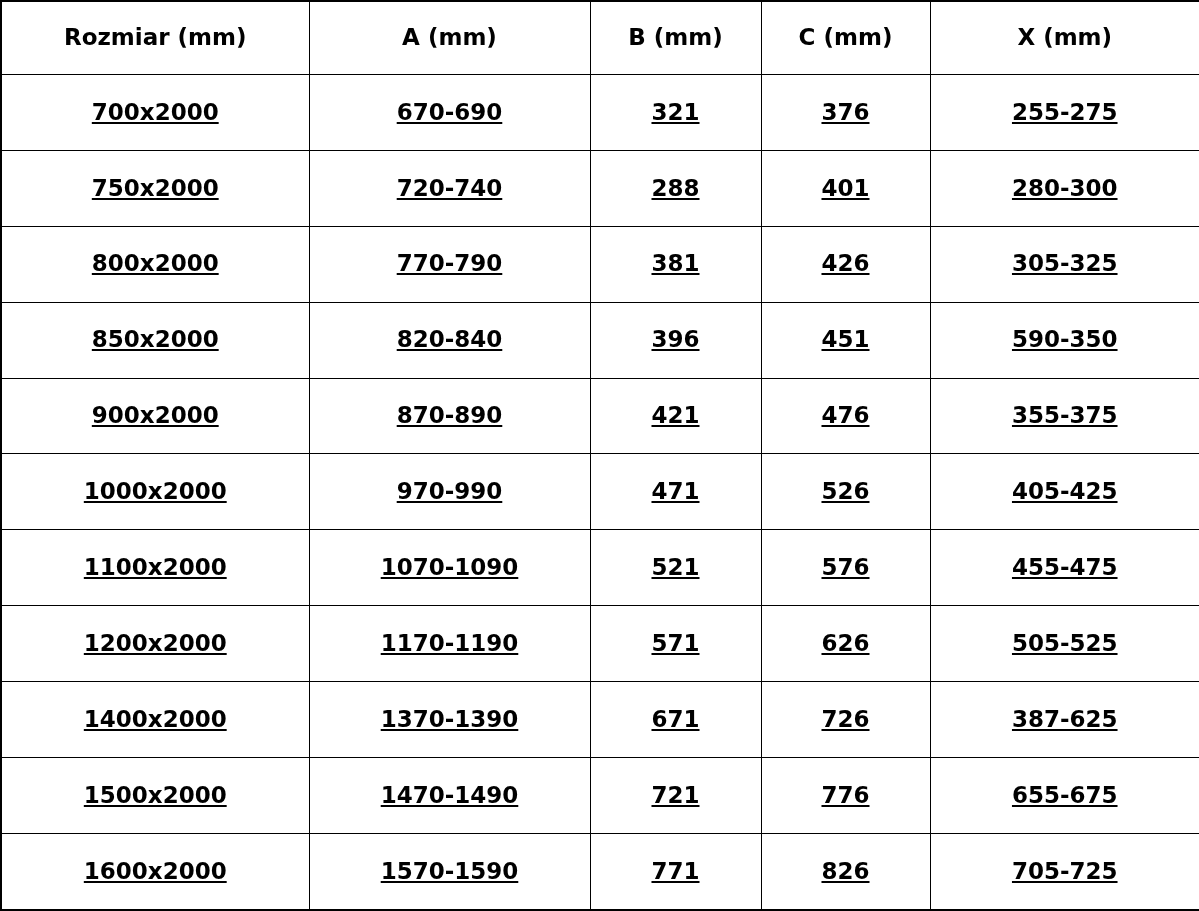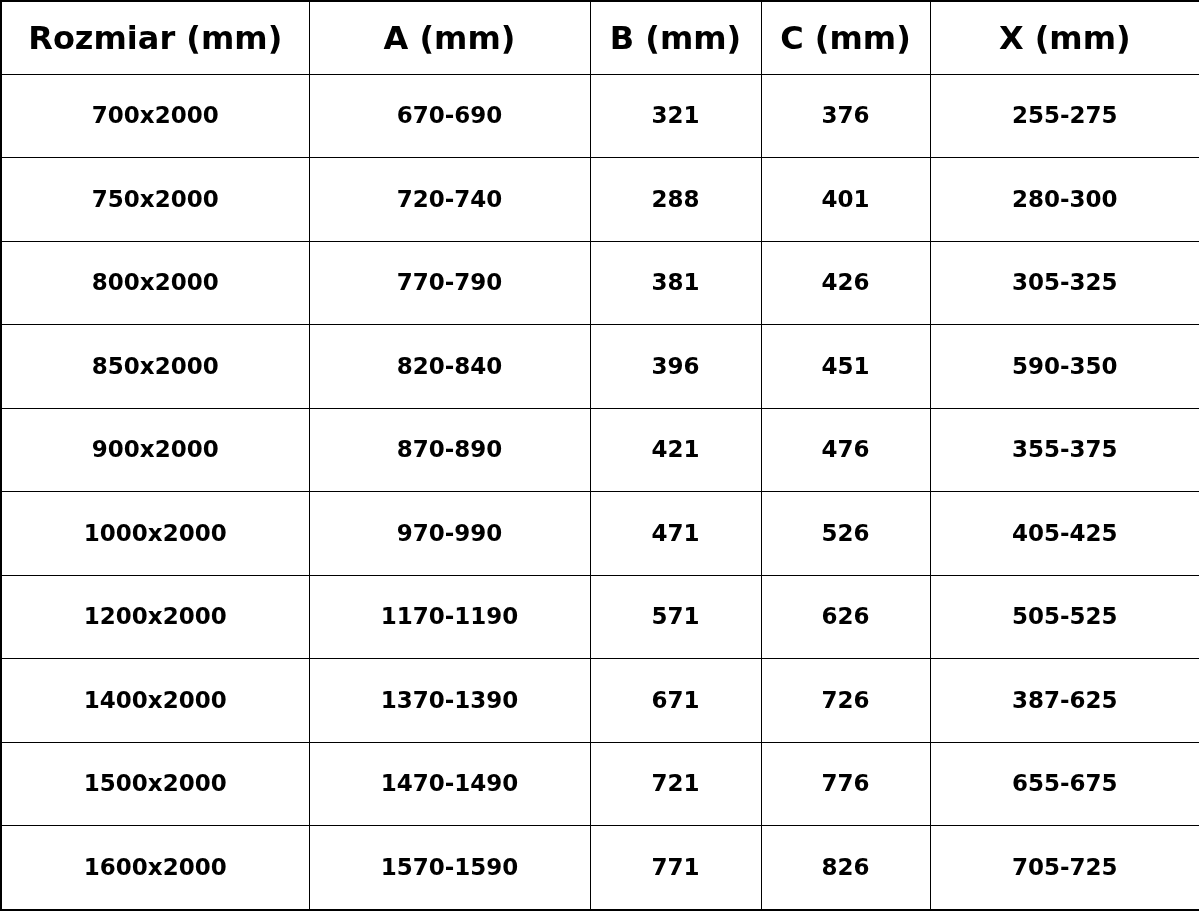--- a/index.html
+++ b/index.html
@@ -39,7 +39,7 @@
   }
   table.size-table thead th {
     height: 72px;
-    font-size: 32px;
+    font-size: 23px;
   }
   table.size-table tbody td {
     height: 70px;

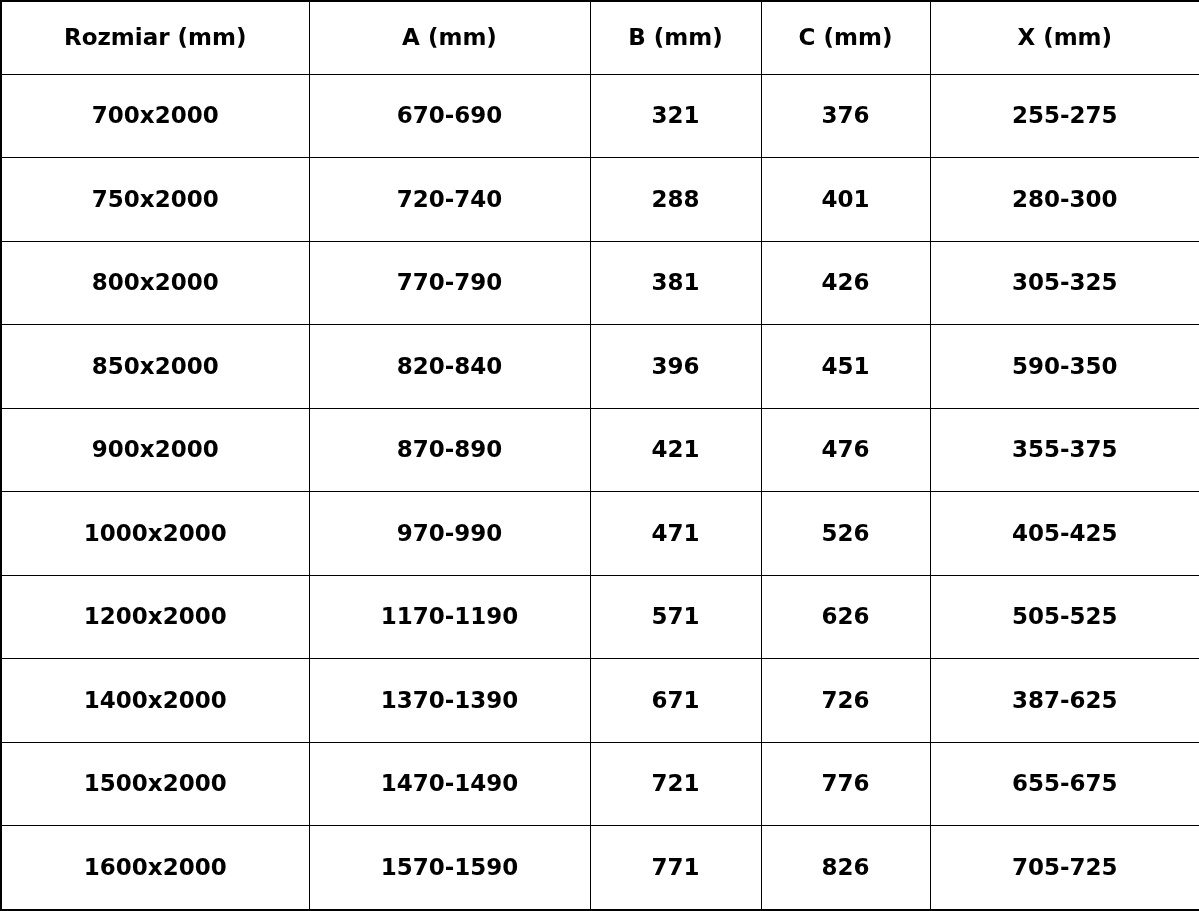--- a/index.html
+++ b/index.html
@@ -43,6 +43,7 @@
   }
   table.size-table tbody td {
     height: 70px;
+    text-decoration: underline;
   }
   
   table.size-table {

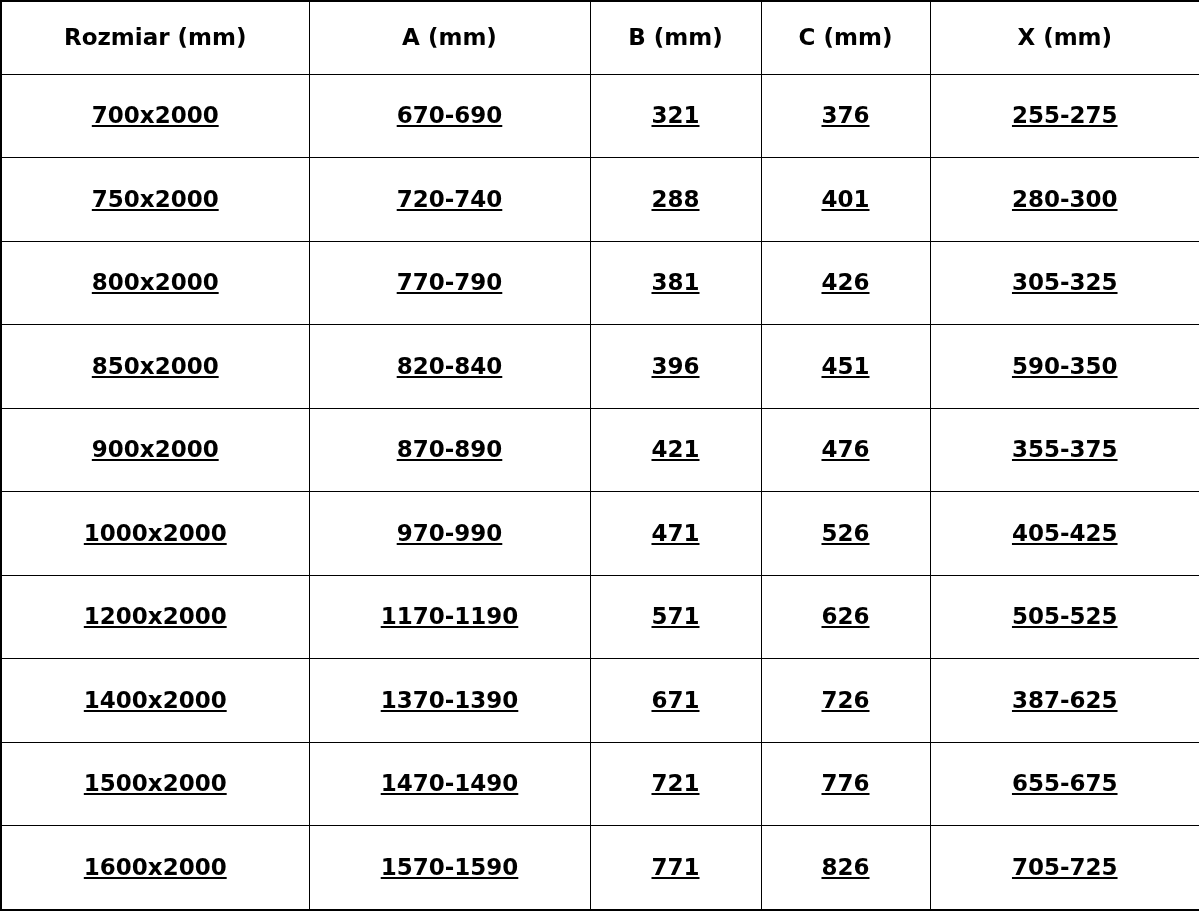--- a/index.html
+++ b/index.html
@@ -114,6 +114,13 @@
       <td>405-425</td>
     </tr>
     <tr>
+      <td>1100x2000</td>
+      <td>1070-1090</td>
+      <td>521</td>
+      <td>576</td>
+      <td>455-475</td>
+    </tr>
+    <tr>
       <td>1200x2000</td>
       <td>1170-1190</td>
       <td>571</td>

